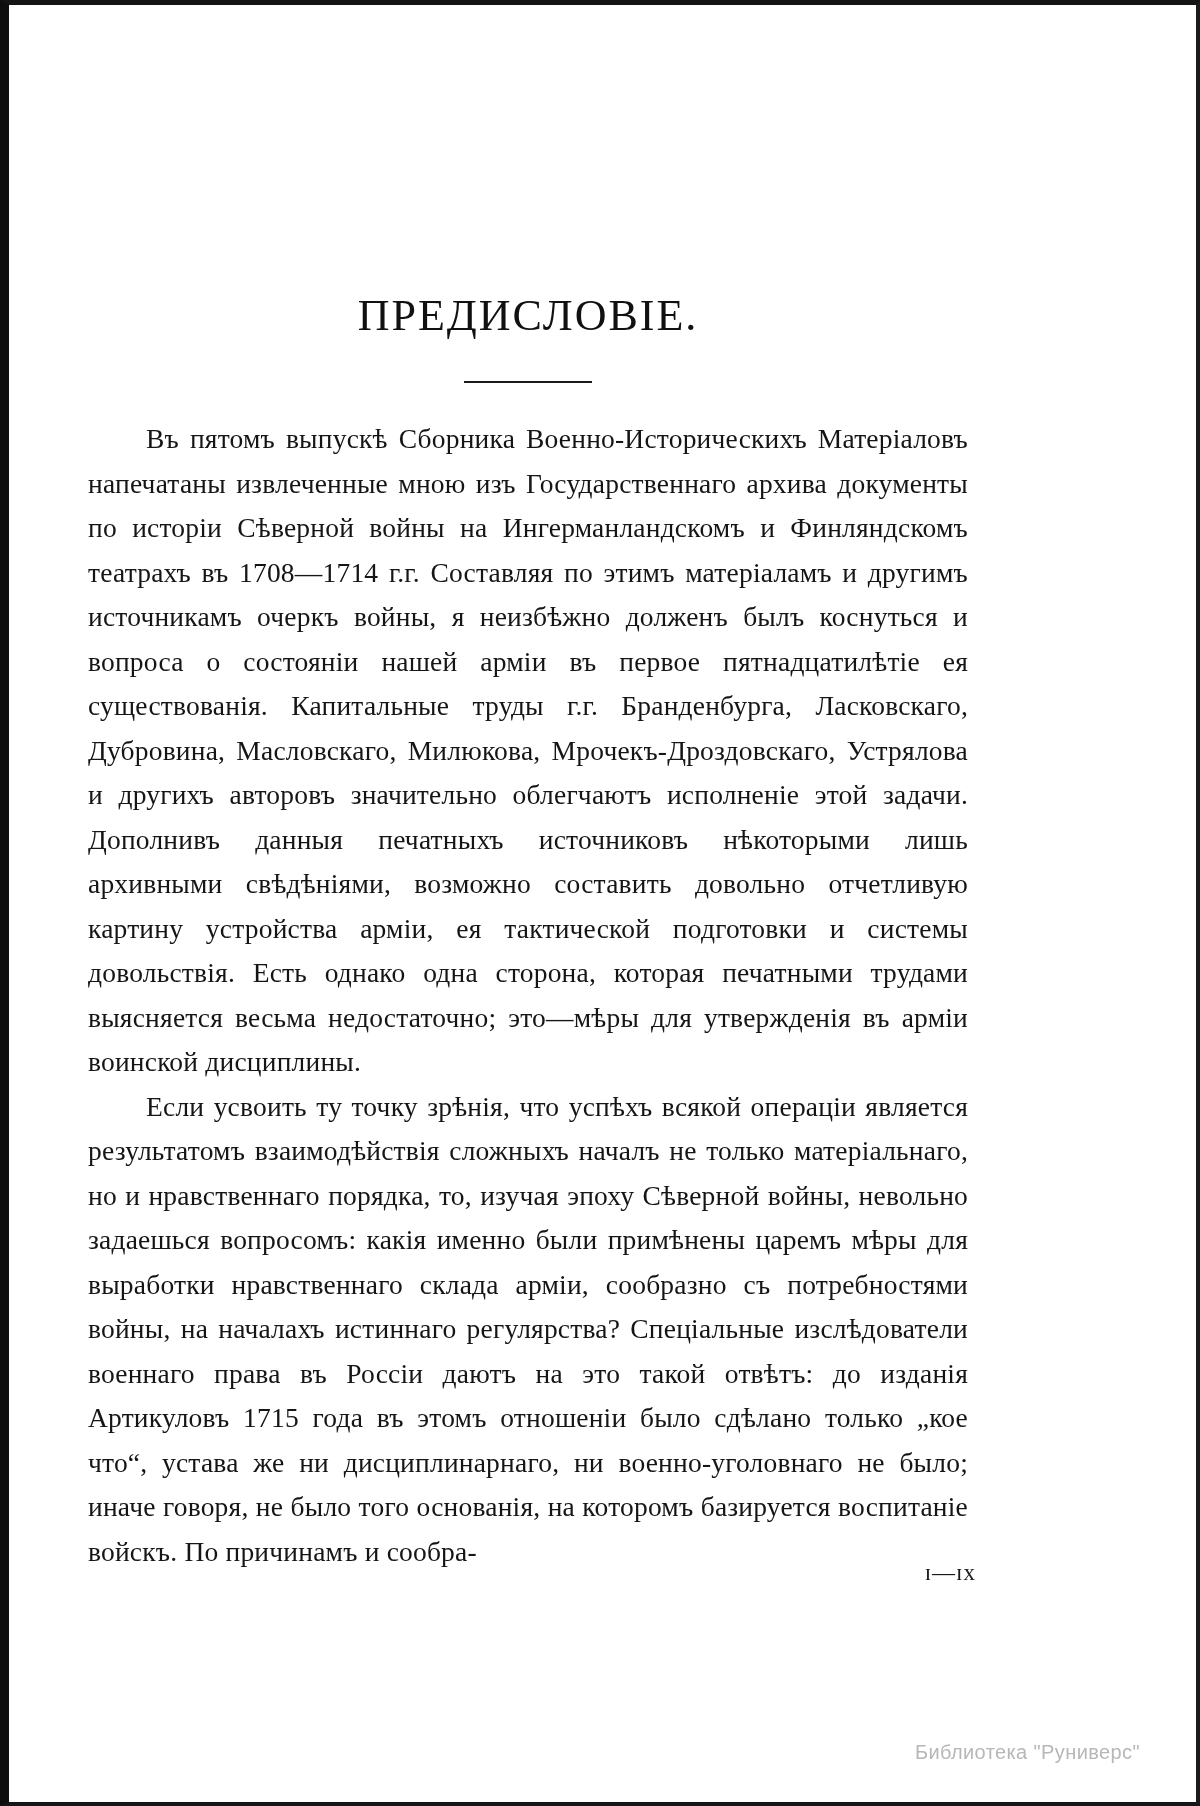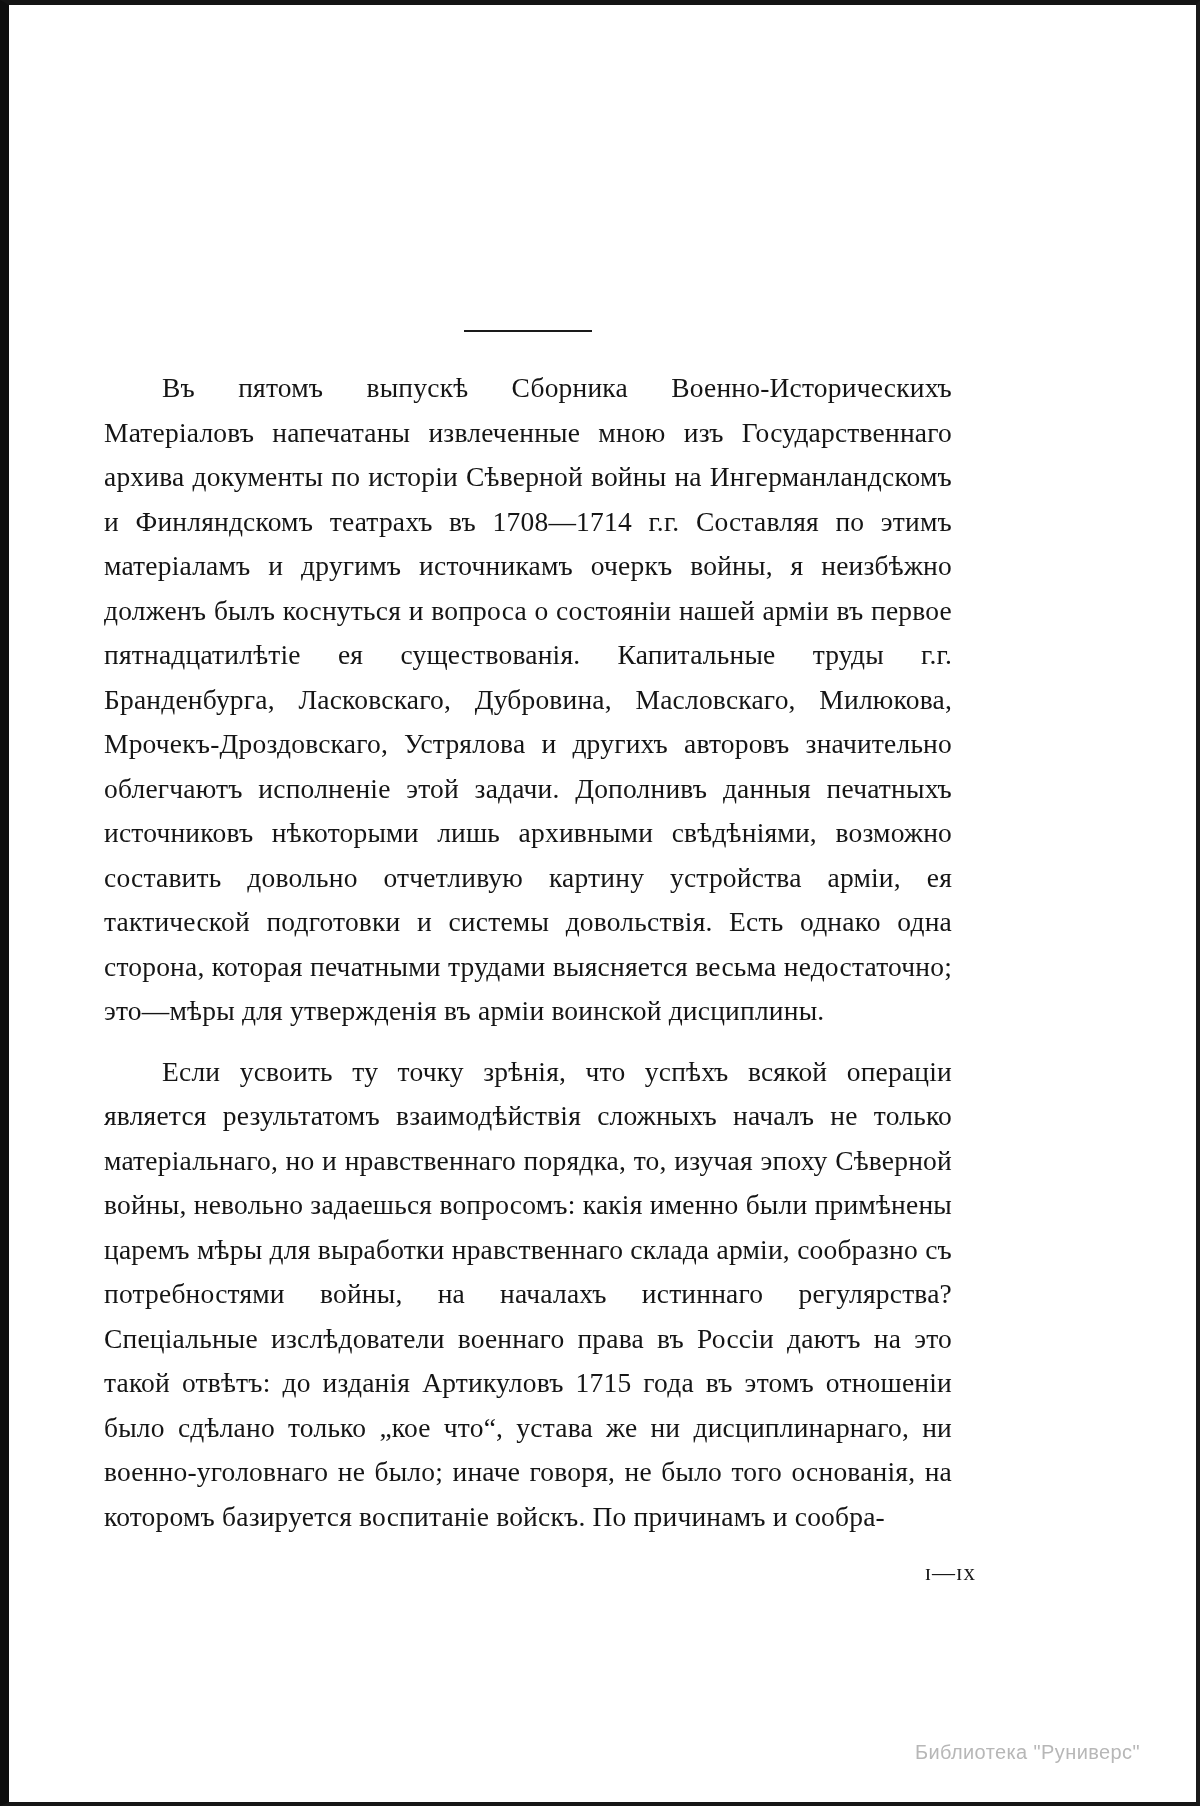--- a/index.html
+++ b/index.html
@@ -89,6 +89,7 @@
   <div class="scan-border"></div>
 
   <div class="content">
+    <h1 class="doc-title">ПРЕДИСЛОВІЕ.</h1>
     <div class="rule"></div>
     <div class="body-text">
       <p>Въ пятомъ выпускѣ Сборника Военно-Историческихъ Матеріаловъ напечатаны извлеченные мною изъ Государственнаго архива документы по исторіи Сѣверной войны на Ингерманландскомъ и Финляндскомъ театрахъ въ 1708—1714 г.г. Составляя по этимъ матеріаламъ и другимъ источникамъ очеркъ войны, я неизбѣжно долженъ былъ коснуться и вопроса о состояніи нашей арміи въ первое пятнадцатилѣтіе ея существованія. Капитальные труды г.г. Бранденбурга, Ласковскаго, Дубровина, Масловскаго, Милюкова, Мрочекъ-Дроздовскаго, Устрялова и другихъ авторовъ значительно облегчаютъ исполненіе этой задачи. Дополнивъ данныя печатныхъ источниковъ нѣкоторыми лишь архивными свѣдѣніями, возможно составить довольно отчетливую картину устройства арміи, ея тактической подготовки и системы довольствія. Есть однако одна сторона, которая печатными трудами выясняется весьма недостаточно; это—мѣры для утвержденія въ арміи воинской дисциплины.</p>

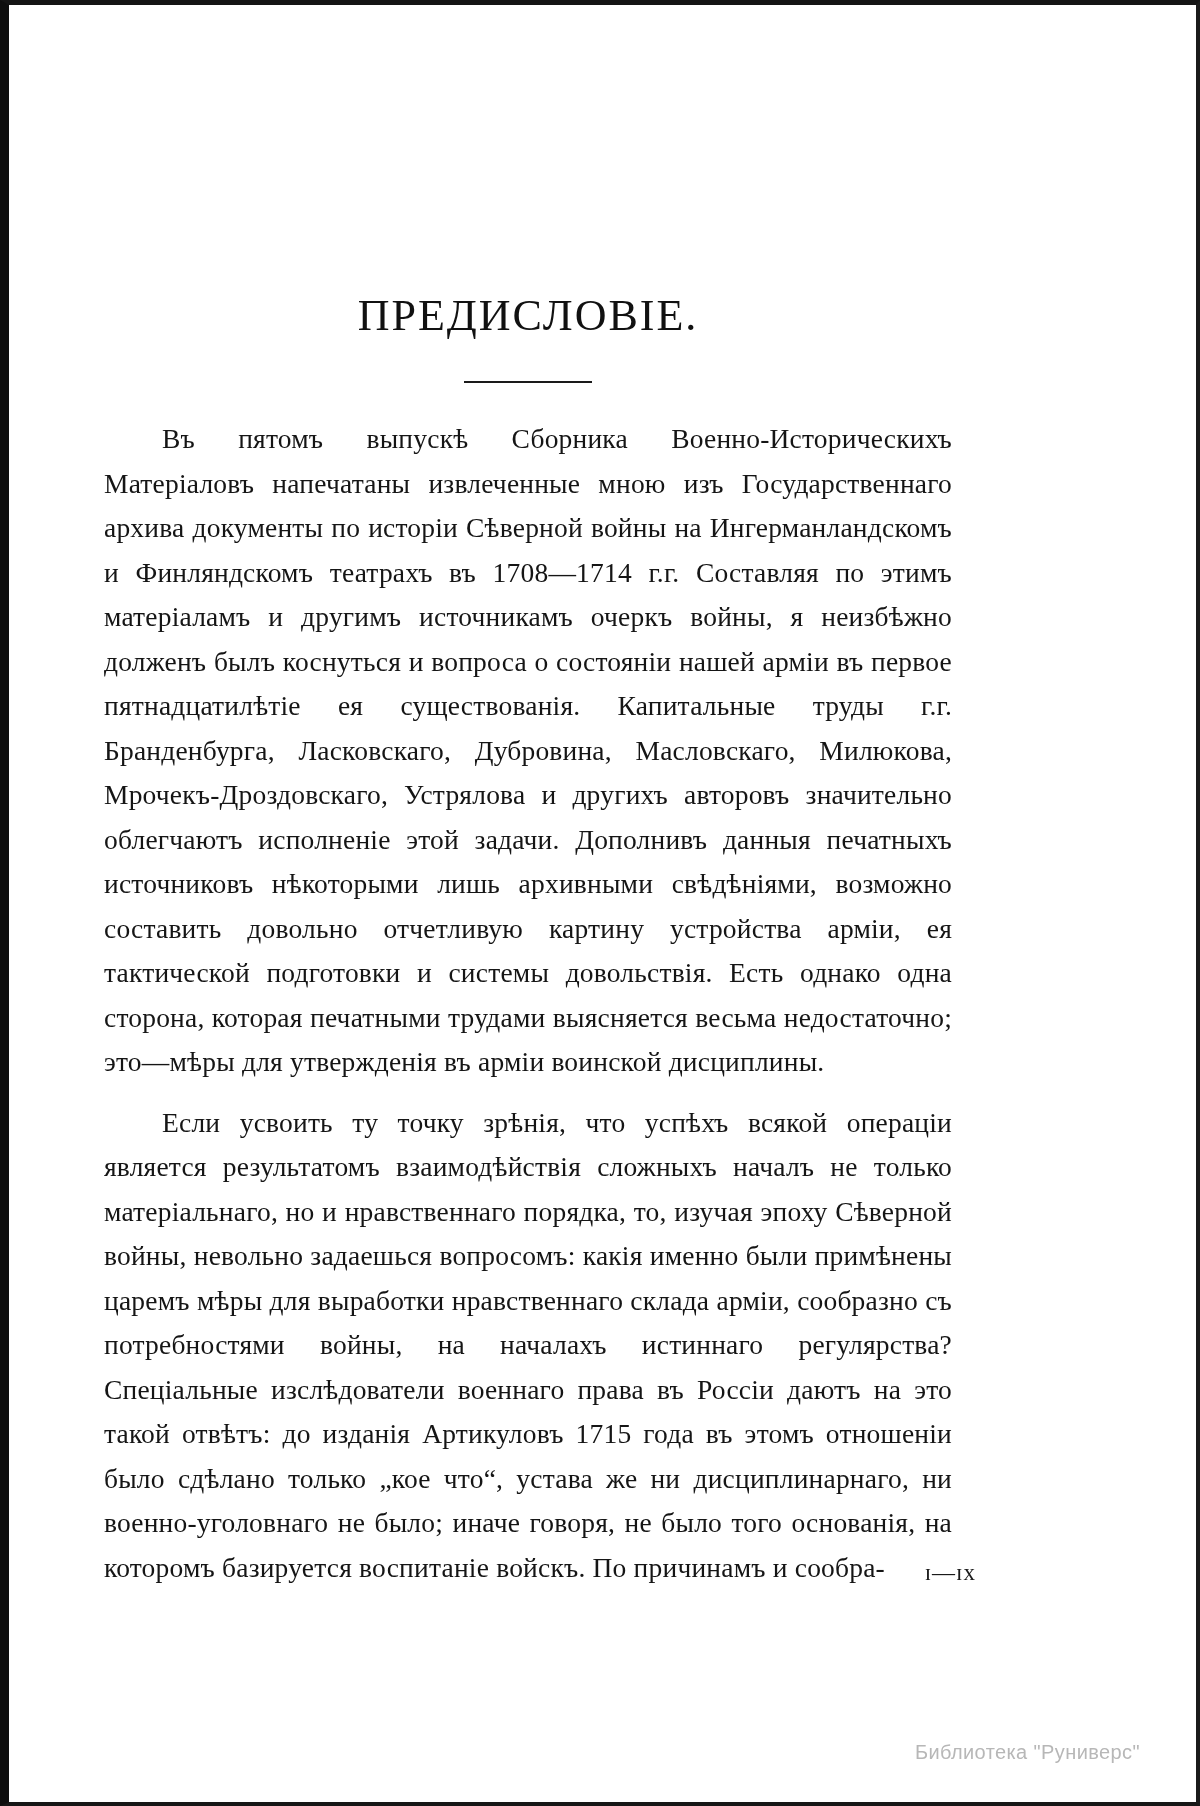--- a/index.html
+++ b/index.html
@@ -58,7 +58,7 @@
     letter-spacing: 0.2px;
   }
   .body-text p {
-    margin: 16px;
+    margin: 0;
     text-indent: 58px;
   }
   .folio {

